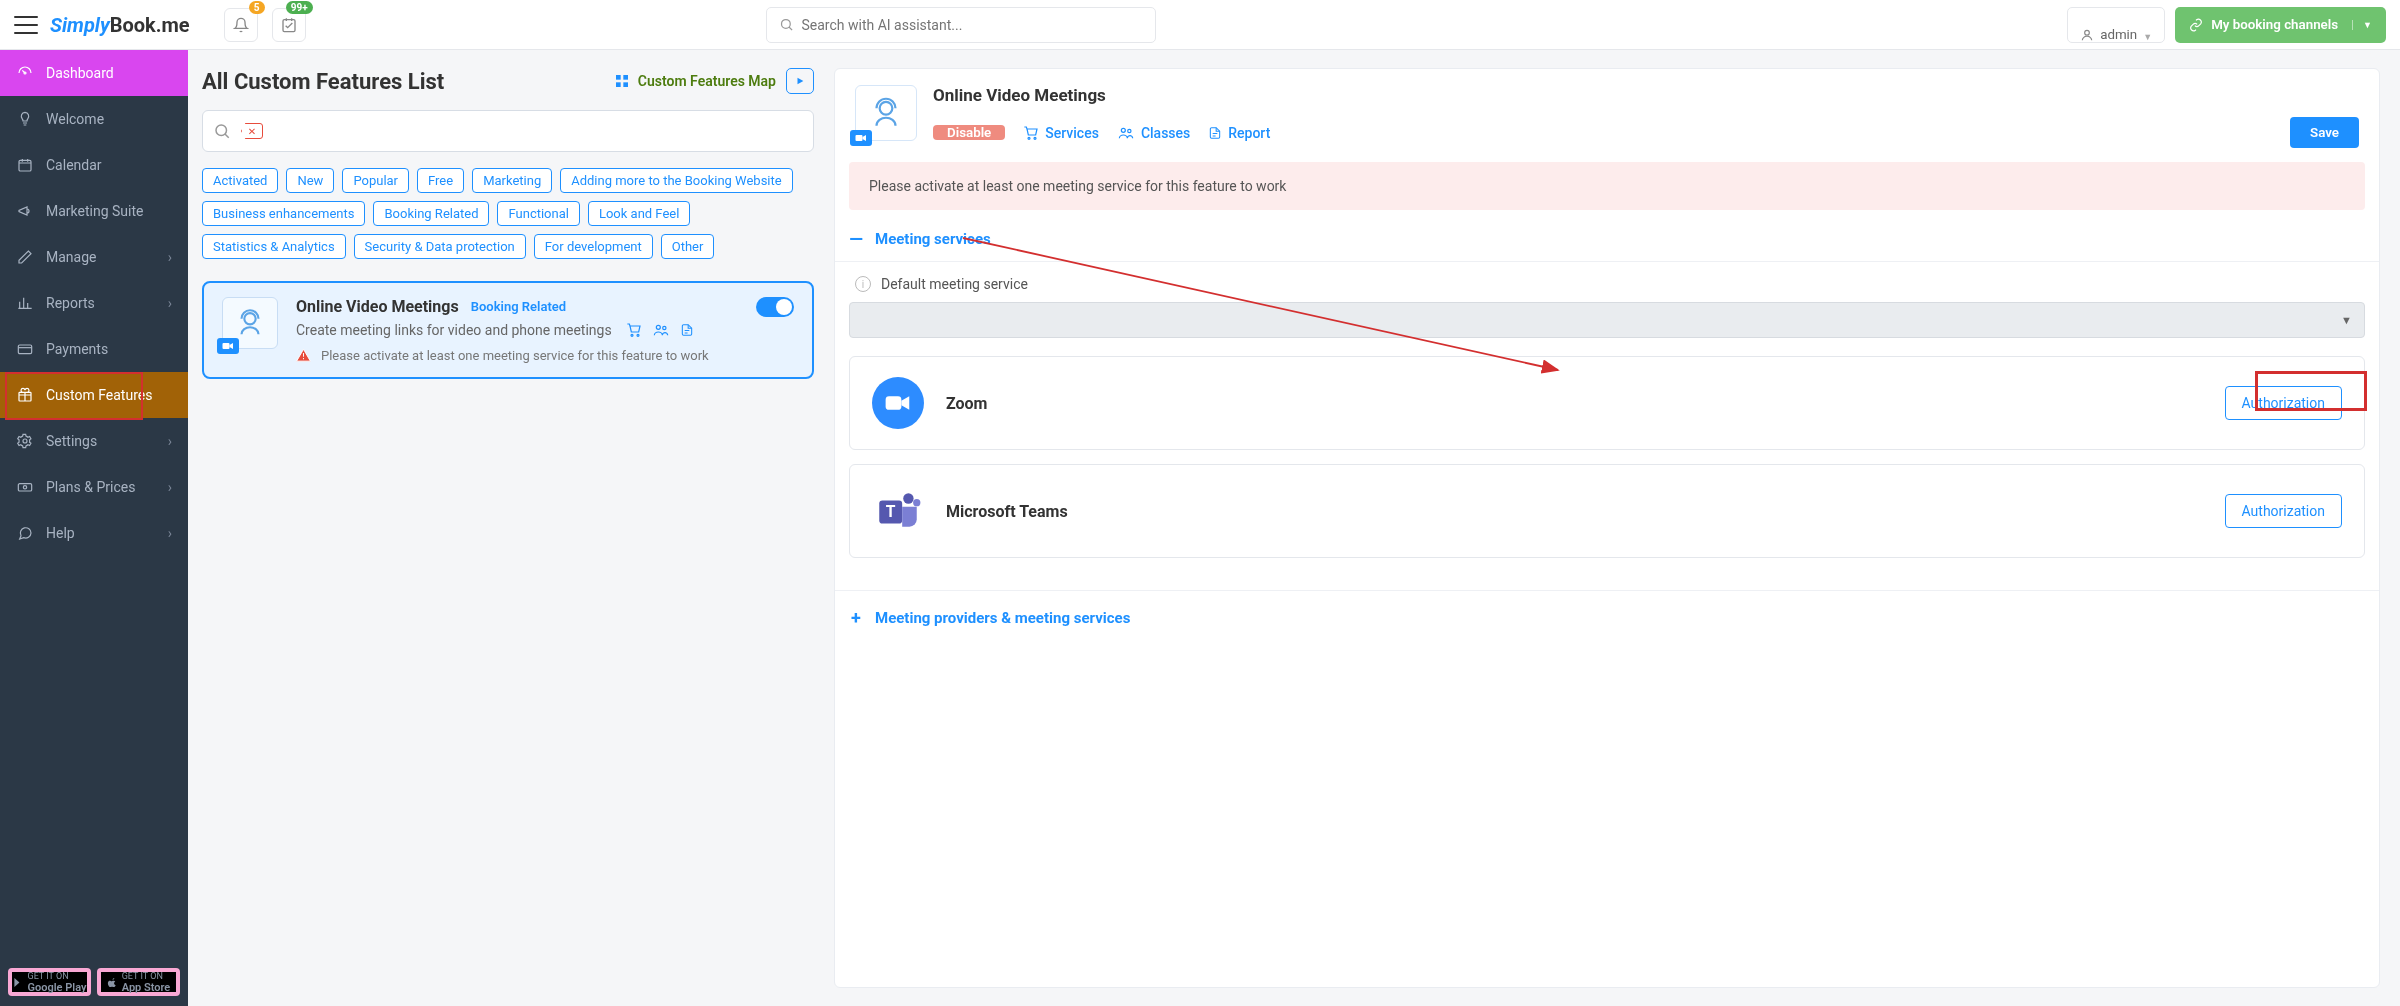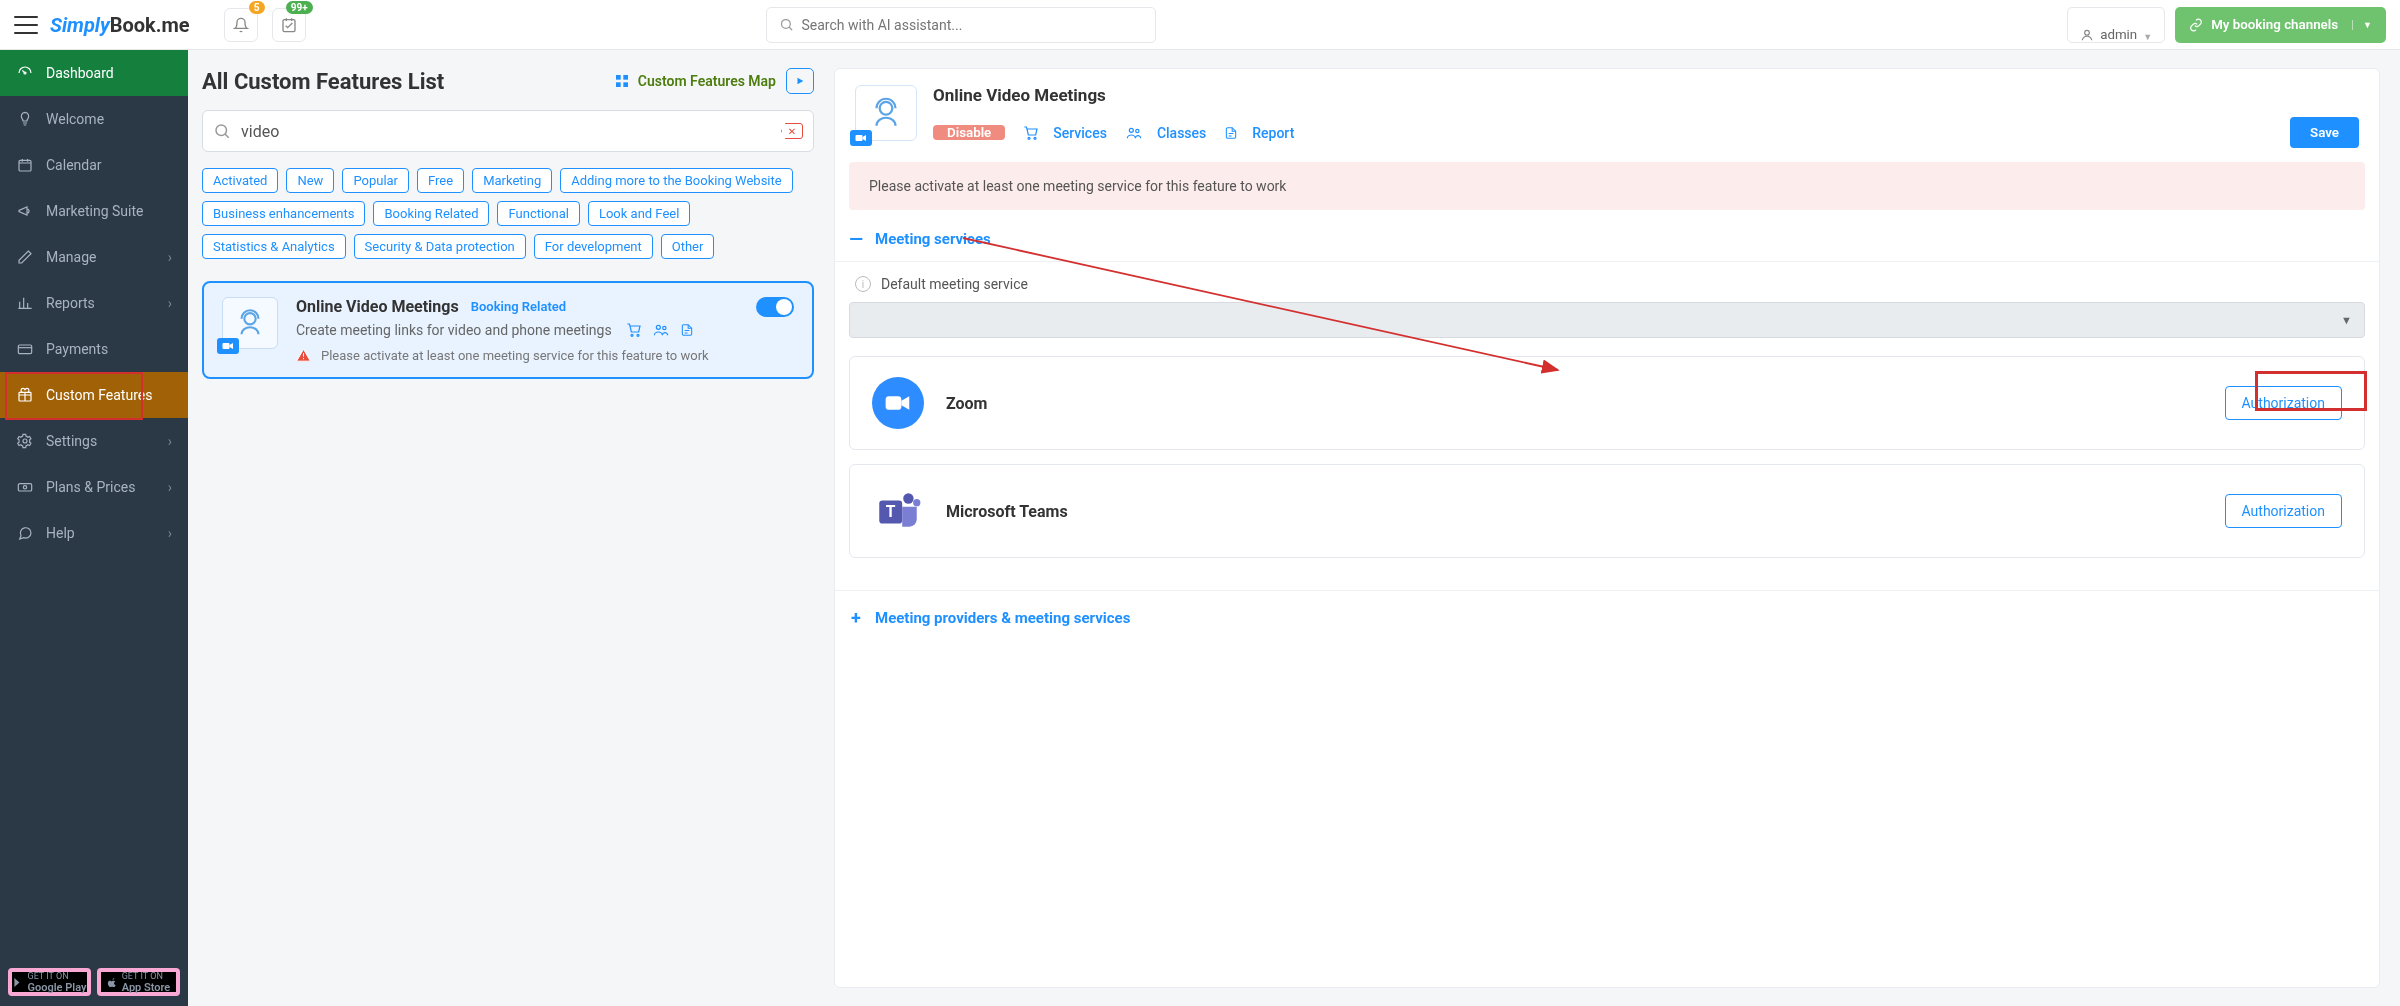--- a/index.html
+++ b/index.html
@@ -24,7 +24,7 @@
 .layout{display:flex;min-height:calc(100vh - 50px)}
 .sidebar{width:188px;background:#2b3846;color:#a8b3c2;display:flex;flex-direction:column}
 .nav-item{height:46px;display:flex;align-items:center;padding:0 16px;gap:12px;cursor:pointer;font-size:14px}
-.nav-item.light{background:#15803d;color:#fff}
+.nav-item.light{background:#d946ef;color:#fff}
 .nav-item.active{background:#a16207;color:#fff}
 .nav-item .chev{margin-left:auto;color:#7a8596}
 .nav-icon{width:18px;height:18px;display:inline-flex;align-items:center;justify-content:center}

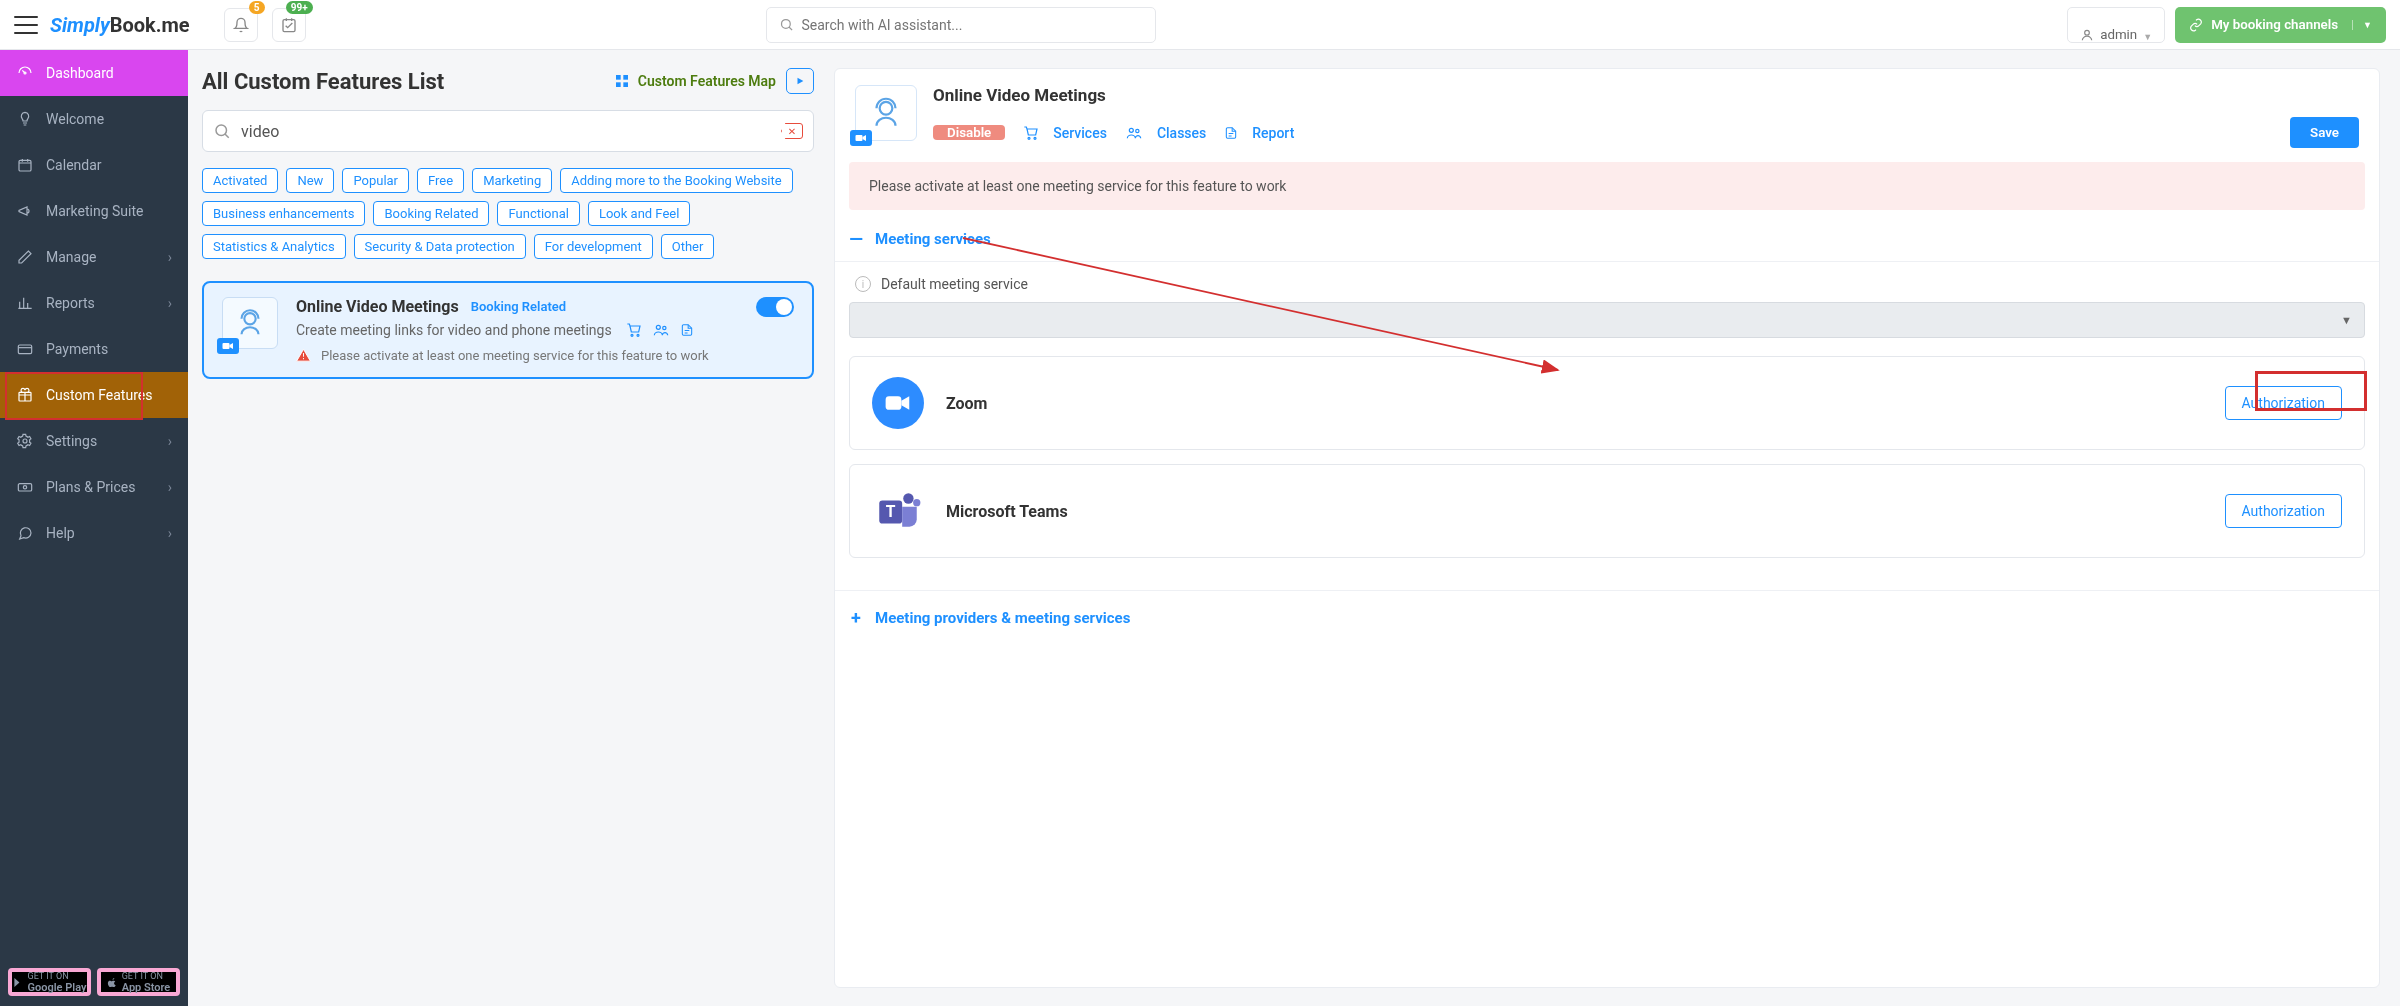--- a/index.html
+++ b/index.html
@@ -292,7 +292,6 @@
             <circle cx="11" cy="11" r="7"></circle>
             <path d="m21 21-5-5"></path>
           </svg>
-      <input value="video" style="">
       <div class="clear-badge">✕</div>
     </div>
     <div class="filter-tags">

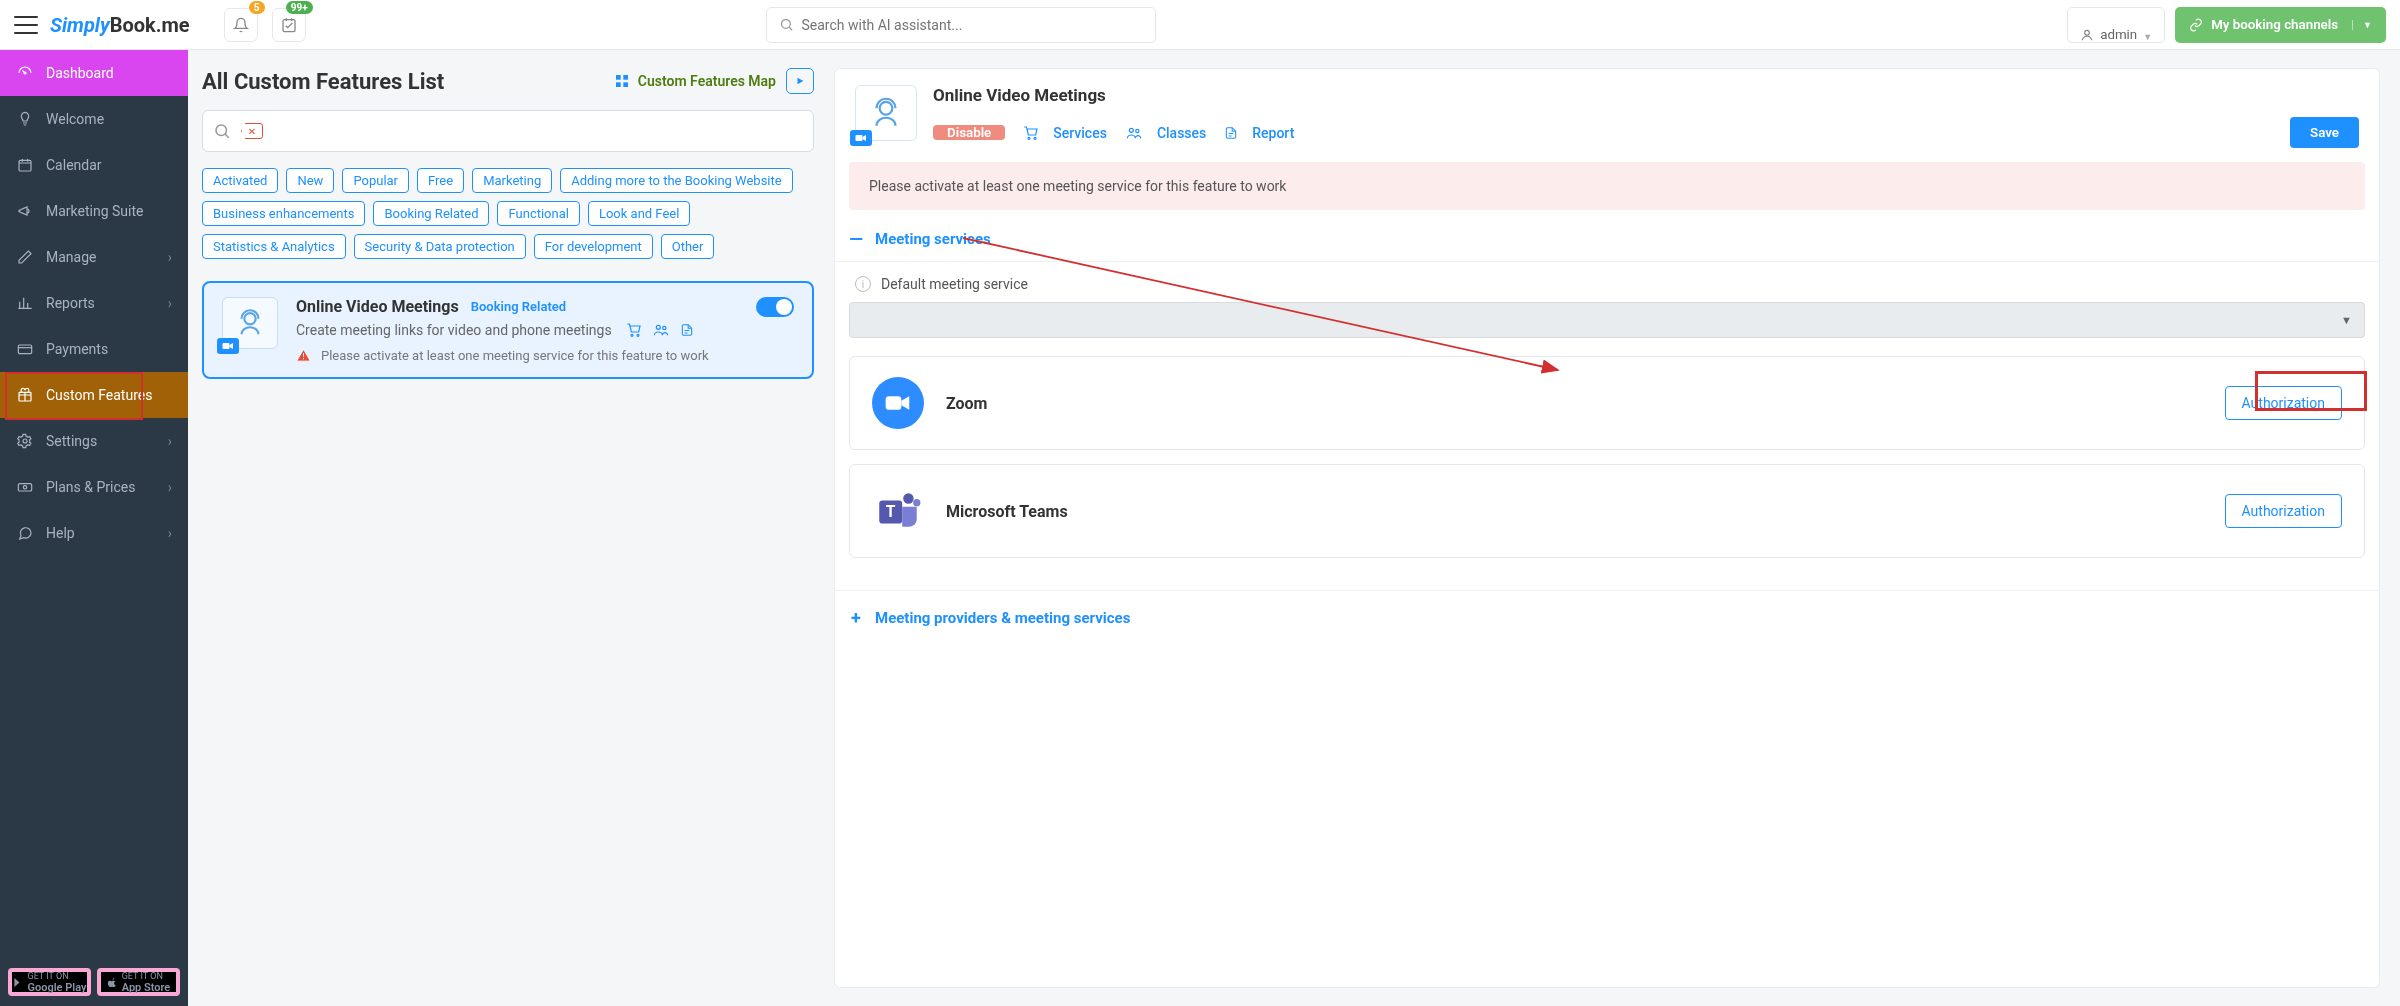--- a/index.html
+++ b/index.html
@@ -64,7 +64,7 @@
 .panel-title{font-weight:700;font-size:17px;color:#333;margin-bottom:12px}
 .panel-actions{display:flex;align-items:center;gap:18px}
 .disable-btn{background:#ef8b7f;color:#fff;border:none;border-radius:4px;padding:0 14px;font-weight:600;cursor:pointer}
-.link-btn{color:#1e90ff;display:flex;align-items:center;gap:14px;font-weight:500;cursor:pointer}
+.link-btn{color:#1e90ff;display:flex;align-items:center;gap:6px;font-weight:500;cursor:pointer}
 .save-btn{background:#1e90ff;color:#fff;border:none;border-radius:4px;padding:8px 20px;font-weight:600;cursor:pointer;margin-left:auto}
 .alert-box{margin:0 14px 18px;background:#fdecec;border-radius:4px;padding:16px 20px;color:#555;font-size:14px}
 .section-head{display:flex;align-items:center;gap:12px;padding:0 14px 12px;color:#1e90ff;font-weight:700;font-size:15px}

